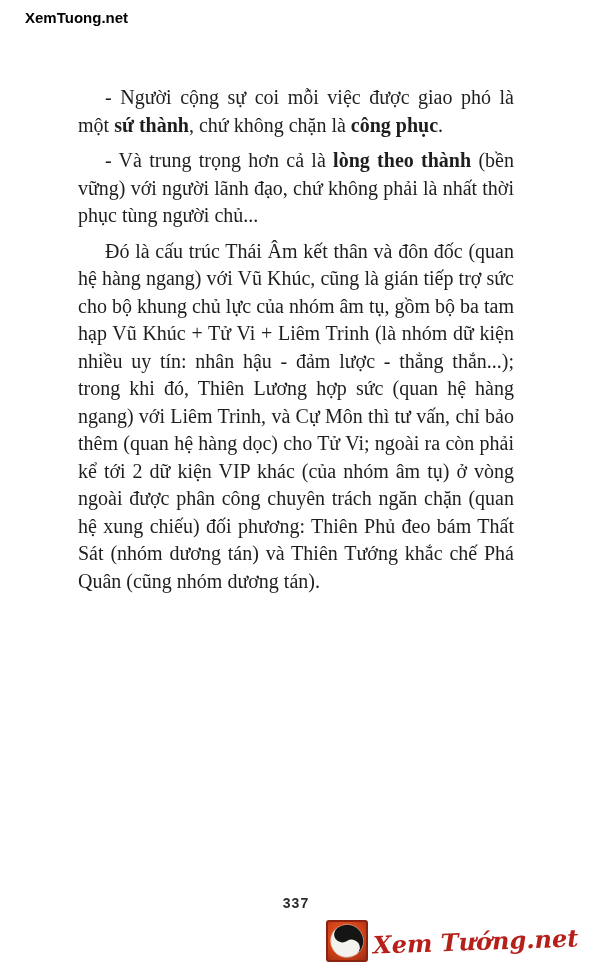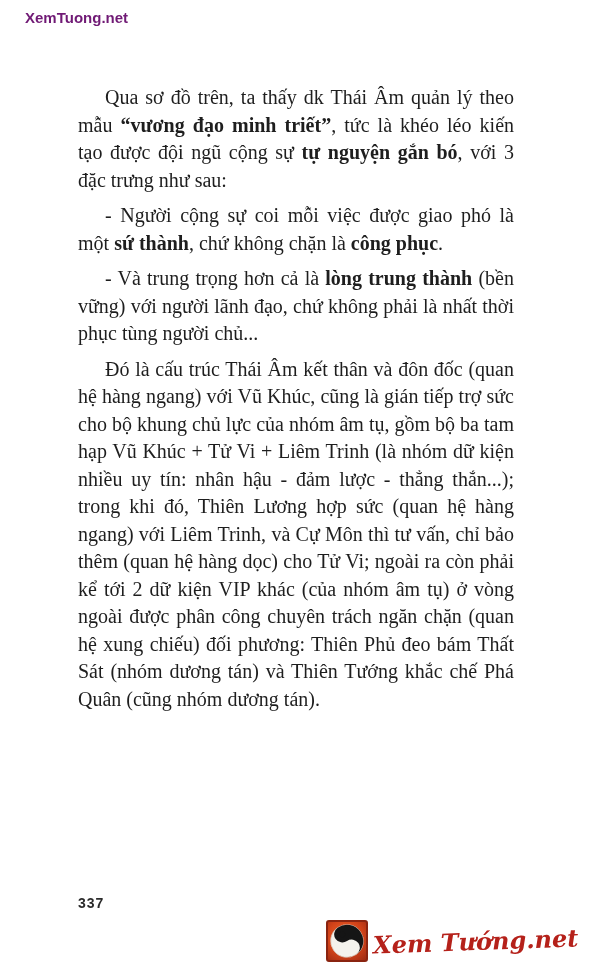--- a/index.html
+++ b/index.html
@@ -20,7 +20,7 @@
     font-family: "Liberation Sans", sans-serif;
     font-size: 15px;
     font-weight: 600;
-    color: #701a75;
+    color: #000000;
     text-decoration: none;
     cursor: pointer;
   }

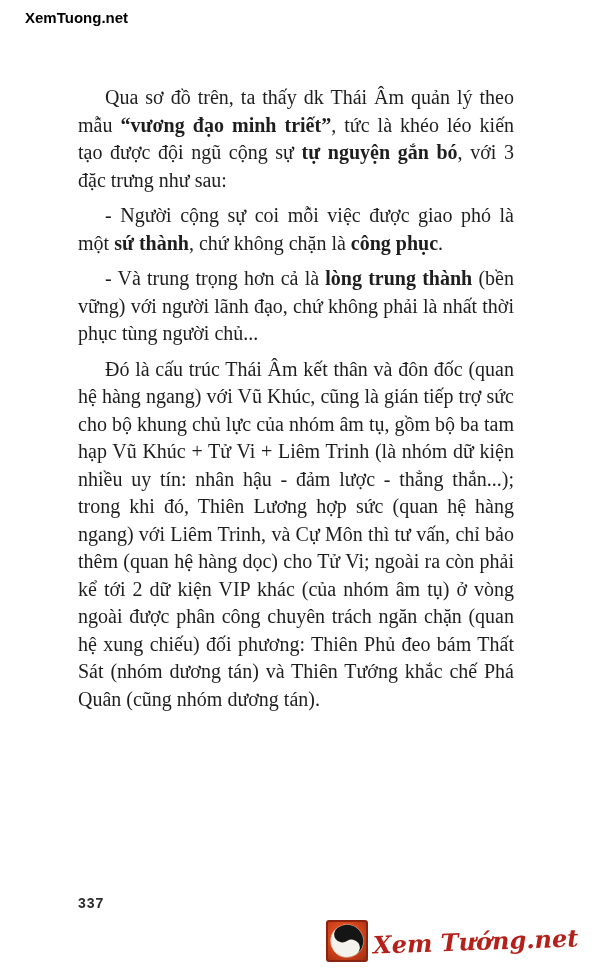--- a/index.html
+++ b/index.html
@@ -86,7 +86,6 @@
   <a class="top-link">XemTuong.net</a>
 
   <main class="page-text">
-      <p><span>Qua sơ đồ trên, ta thấy dk Thái Âm quản lý theo mẫu </span><b>“vương đạo minh triết”</b><span>, tức là khéo léo kiến tạo được đội ngũ cộng sự </span><b>tự nguyện gắn bó</b><span>, với 3 đặc trưng như sau:</span></p>
       <p><span>- Người cộng sự coi mỗi việc được giao phó là một </span><b>sứ thành</b><span>, chứ không chặn là </span><b>công phục</b><span>.</span></p>
       <p><span>- Và trung trọng hơn cả là </span><b>lòng trung thành</b><span> (bền vững) với người lãnh đạo, chứ không phải là nhất thời phục tùng người chủ...</span></p>
       <p><span>Đó là cấu trúc Thái Âm kết thân và đôn đốc (quan hệ hàng ngang) với Vũ Khúc, cũng là gián tiếp trợ sức cho bộ khung chủ lực của nhóm âm tụ, gồm bộ ba tam hạp Vũ Khúc + Tử Vi + Liêm Trinh (là nhóm dữ kiện nhiều uy tín: nhân hậu - đảm lược - thẳng thắn...); trong khi đó, Thiên Lương hợp sức (quan hệ hàng ngang) với Liêm Trinh, và Cự Môn thì tư vấn, chỉ bảo thêm (quan hệ hàng dọc) cho Tử Vi; ngoài ra còn phải kể tới 2 dữ kiện VIP khác (của nhóm âm tụ) ở vòng ngoài được phân công chuyên trách ngăn chặn (quan hệ xung chiếu) đối phương: Thiên Phủ đeo bám Thất Sát (nhóm dương tán) và Thiên Tướng khắc chế Phá Quân (cũng nhóm dương tán).</span></p>

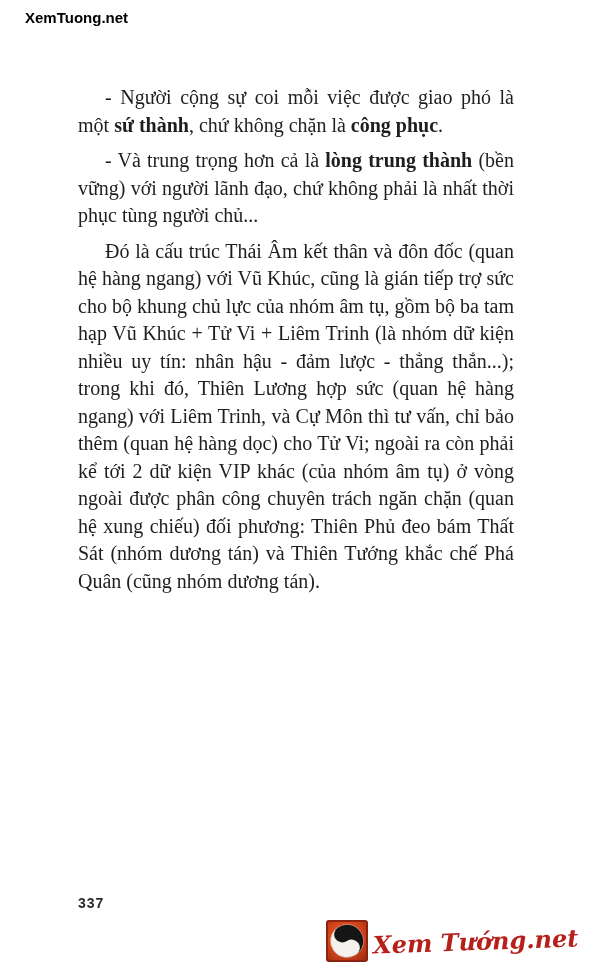--- a/index.html
+++ b/index.html
@@ -87,7 +87,7 @@
 
   <main class="page-text">
       <p><span>- Người cộng sự coi mỗi việc được giao phó là một </span><b>sứ thành</b><span>, chứ không chặn là </span><b>công phục</b><span>.</span></p>
-      <p><span>- Và trung trọng hơn cả là </span><b>lòng trung thành</b><span> (bền vững) với người lãnh đạo, chứ không phải là nhất thời phục tùng người chủ...</span></p>
+      <p><span>- Và trung trọng hơn cả là </span><b>lòng theo thành</b><span> (bền vững) với người lãnh đạo, chứ không phải là nhất thời phục tùng người chủ...</span></p>
       <p><span>Đó là cấu trúc Thái Âm kết thân và đôn đốc (quan hệ hàng ngang) với Vũ Khúc, cũng là gián tiếp trợ sức cho bộ khung chủ lực của nhóm âm tụ, gồm bộ ba tam hạp Vũ Khúc + Tử Vi + Liêm Trinh (là nhóm dữ kiện nhiều uy tín: nhân hậu - đảm lược - thẳng thắn...); trong khi đó, Thiên Lương hợp sức (quan hệ hàng ngang) với Liêm Trinh, và Cự Môn thì tư vấn, chỉ bảo thêm (quan hệ hàng dọc) cho Tử Vi; ngoài ra còn phải kể tới 2 dữ kiện VIP khác (của nhóm âm tụ) ở vòng ngoài được phân công chuyên trách ngăn chặn (quan hệ xung chiếu) đối phương: Thiên Phủ đeo bám Thất Sát (nhóm dương tán) và Thiên Tướng khắc chế Phá Quân (cũng nhóm dương tán).</span></p>
     </main>
 

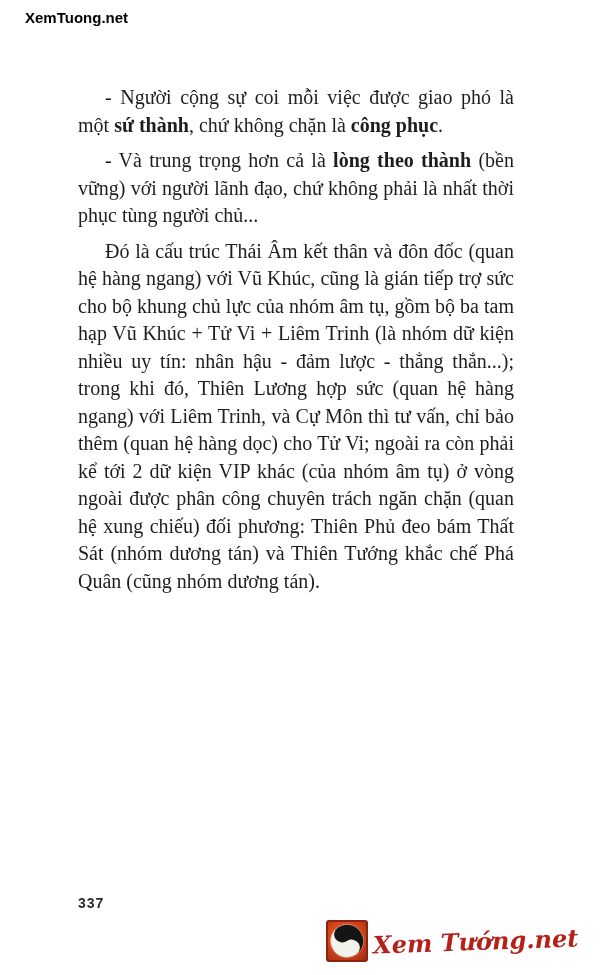--- a/index.html
+++ b/index.html
@@ -42,7 +42,7 @@
     position: absolute;
     top: 895px; left: 78px;
     width: 436px;
-    text-align: left;
+    text-align: center;
     font-family: "Liberation Sans", sans-serif;
     font-size: 14px;
     font-weight: bold;

